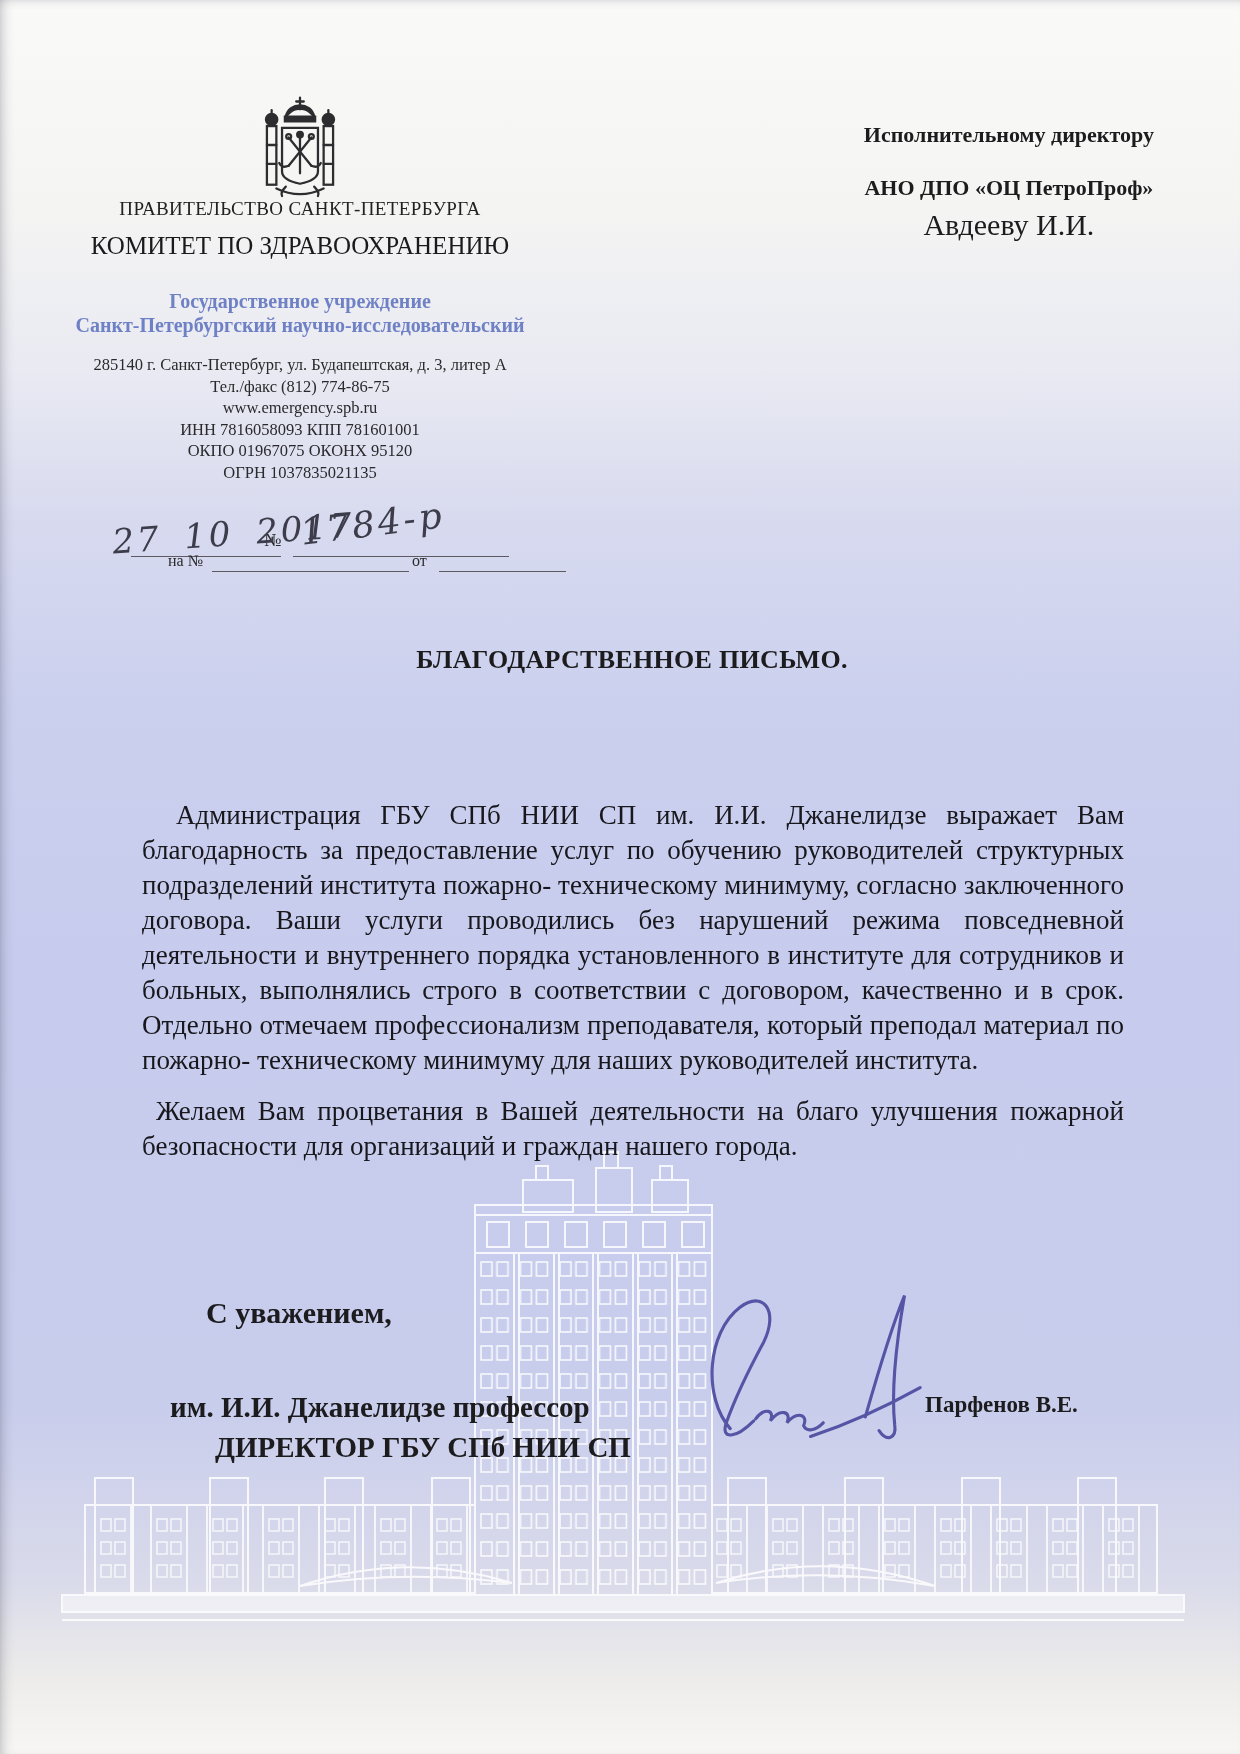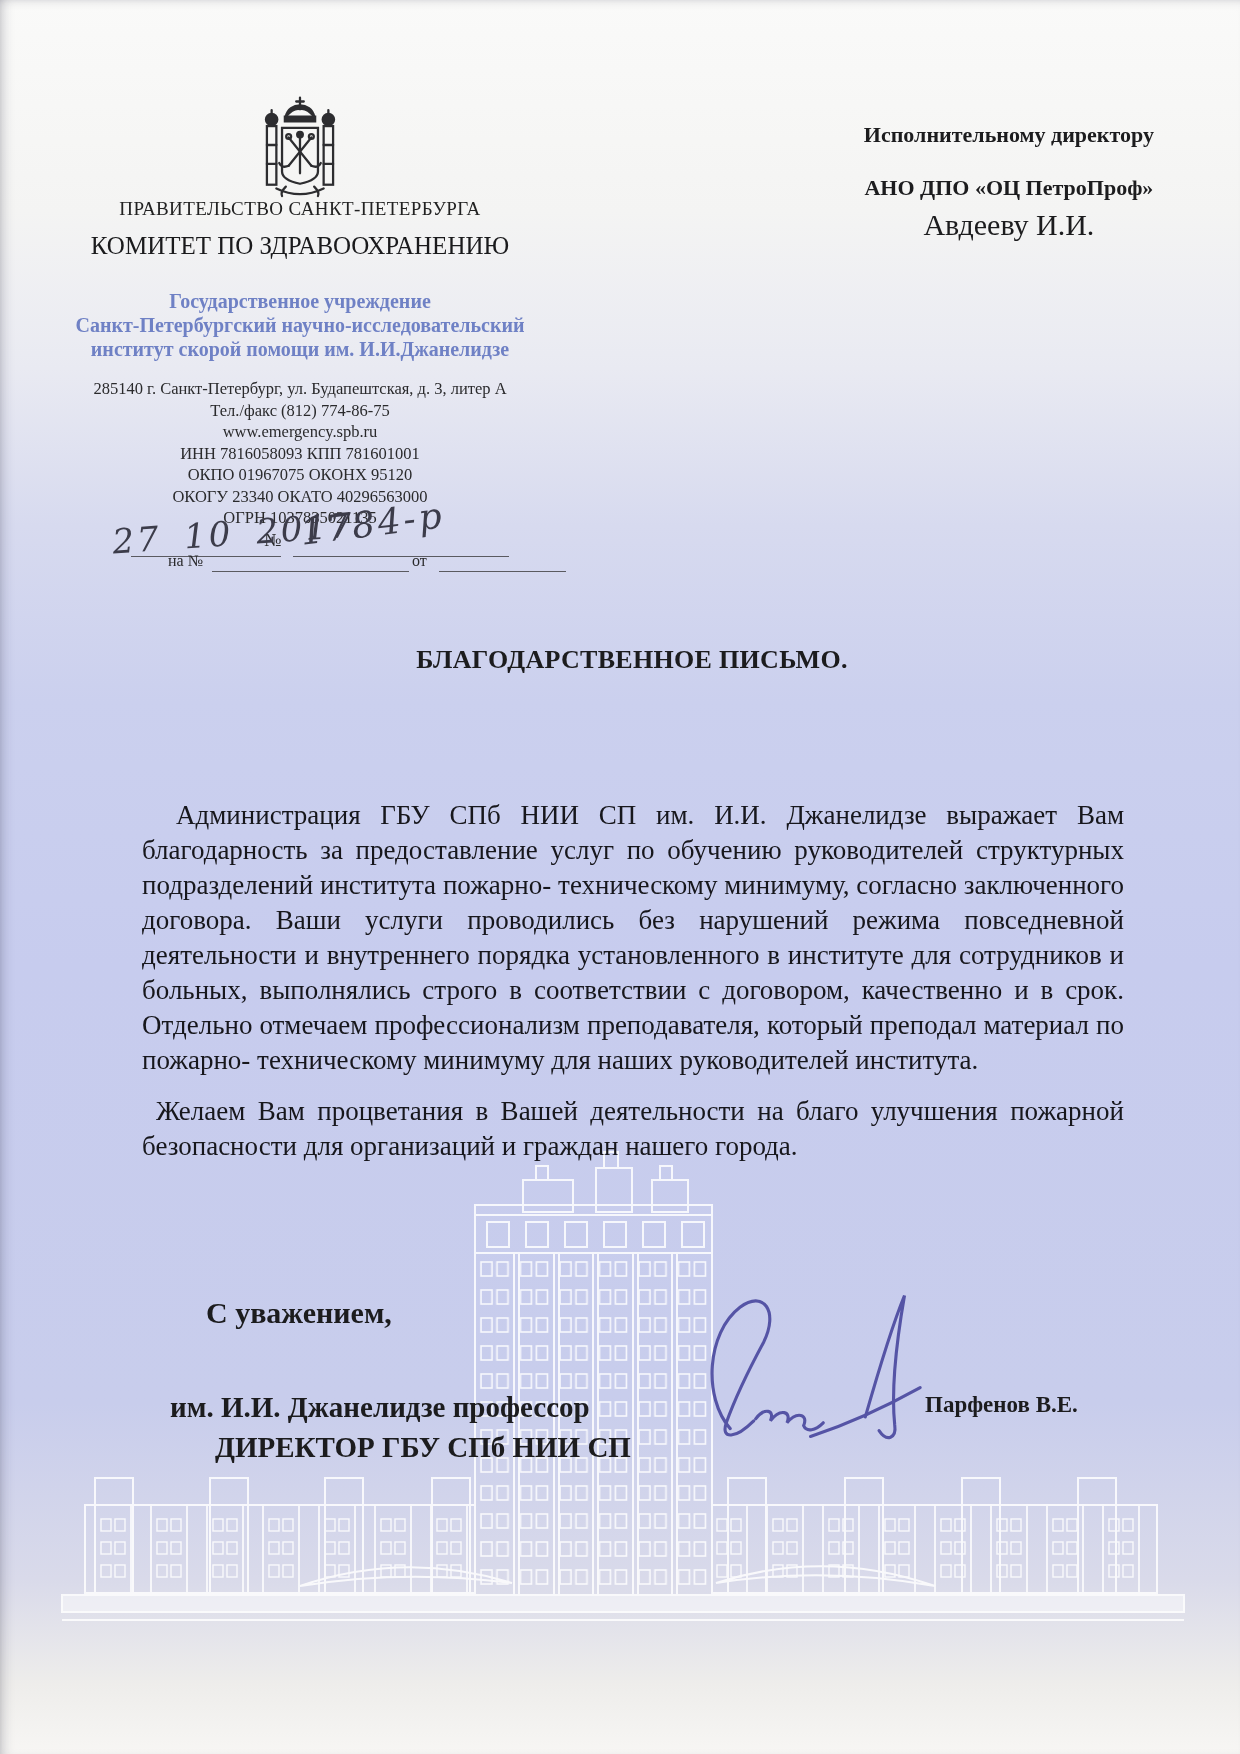--- a/index.html
+++ b/index.html
@@ -179,7 +179,6 @@
     <div class="inst">
       <div>Государственное учреждение</div>
       <div>Санкт-Петербургский научно-исследовательский</div>
-      <div>институт скорой помощи им. И.И.Джанелидзе</div>
     </div>
     <div class="details">
       <div>285140 г. Санкт-Петербург, ул. Будапештская, д. 3, литер А</div>

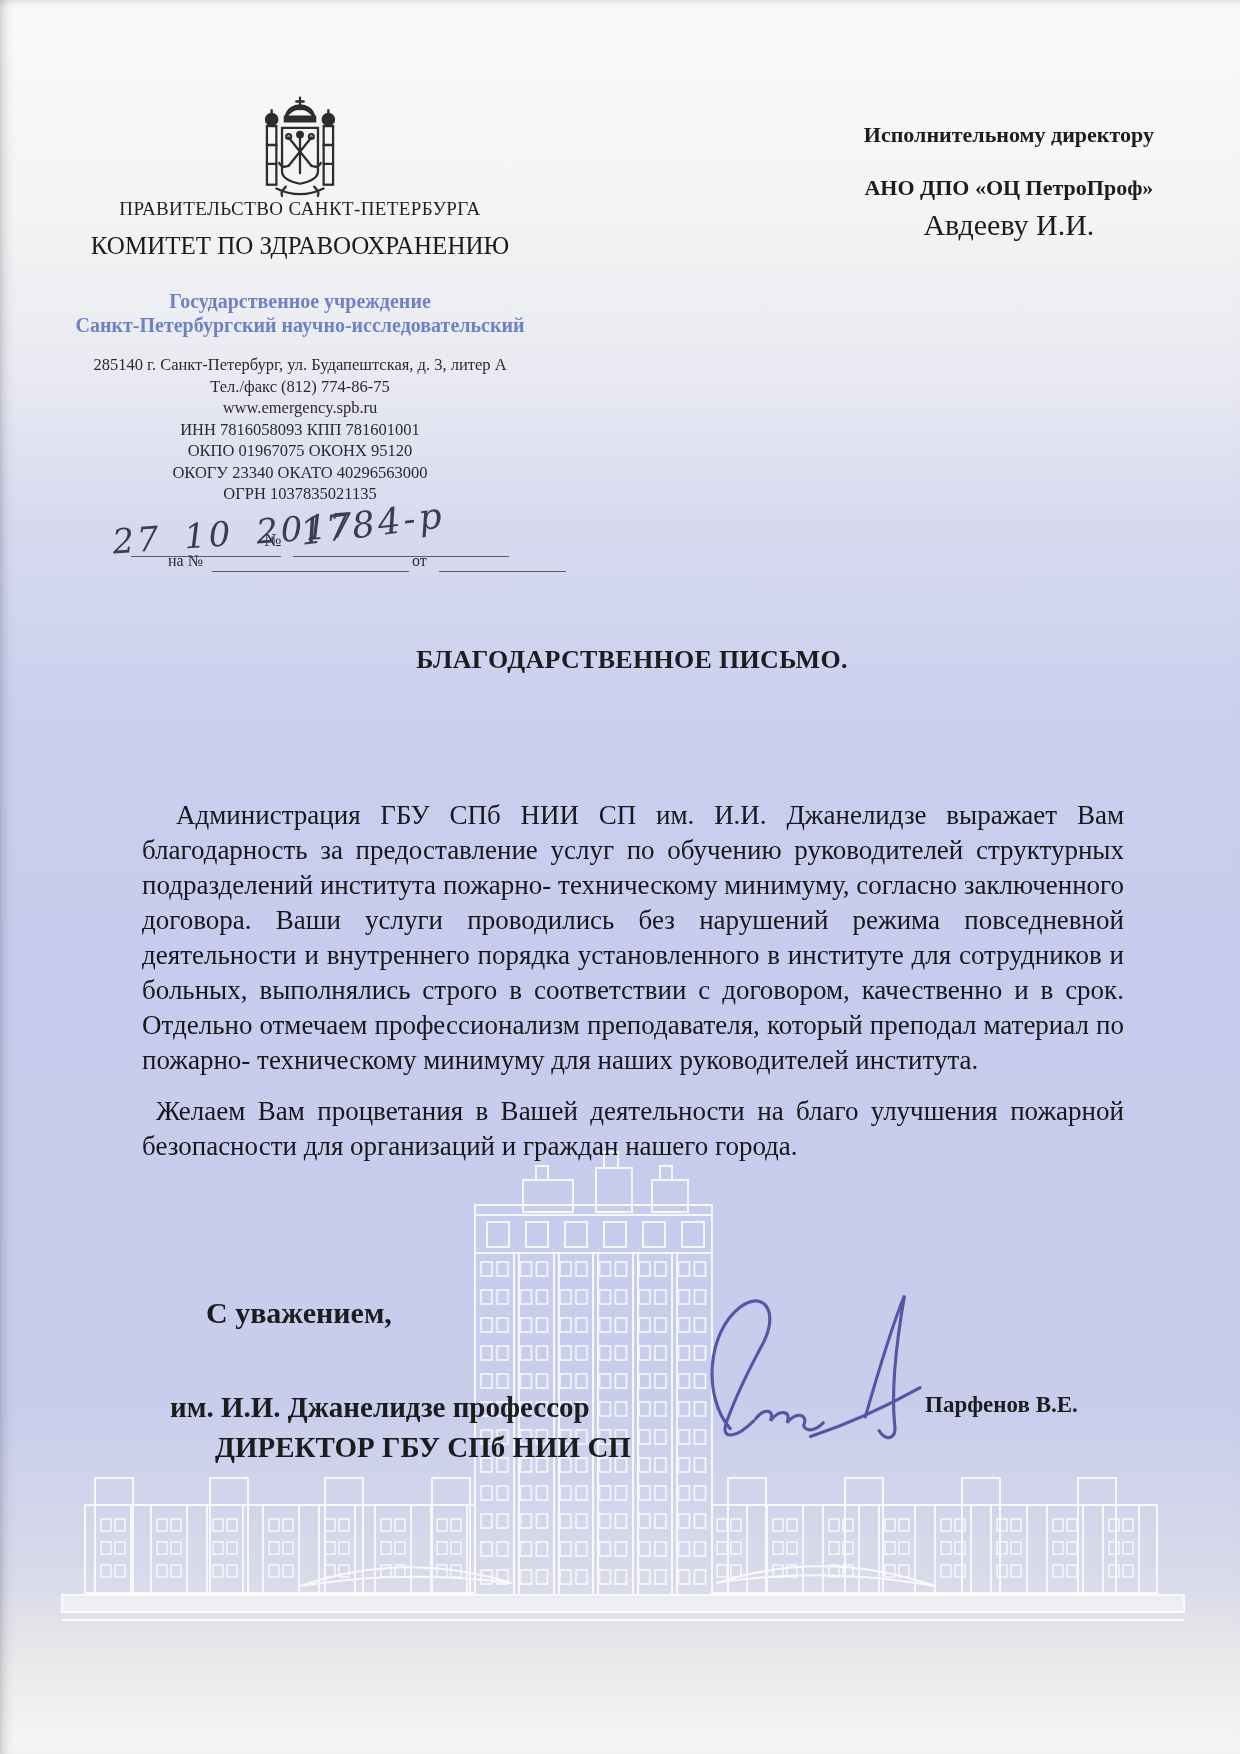--- a/index.html
+++ b/index.html
@@ -186,7 +186,6 @@
       <div>www.emergency.spb.ru</div>
       <div>ИНН 7816058093 КПП 781601001</div>
       <div>ОКПО 01967075 ОКОНХ 95120</div>
-      <div>ОКОГУ 23340 ОКАТО 40296563000</div>
       <div>ОГРН 1037835021135</div>
     </div>
   </div>

